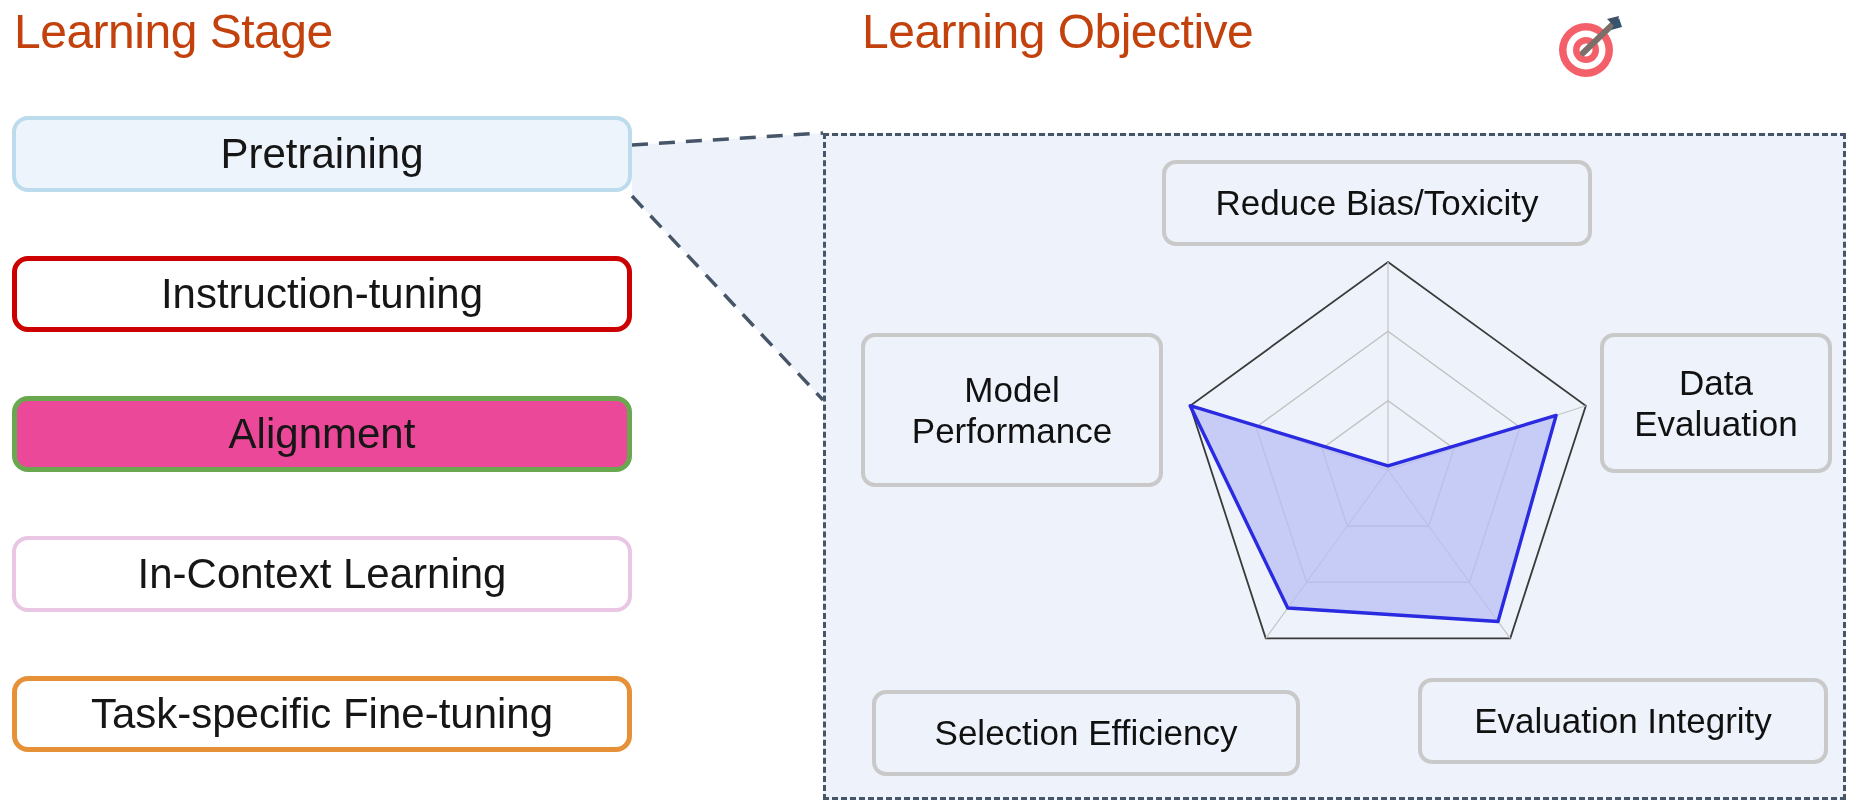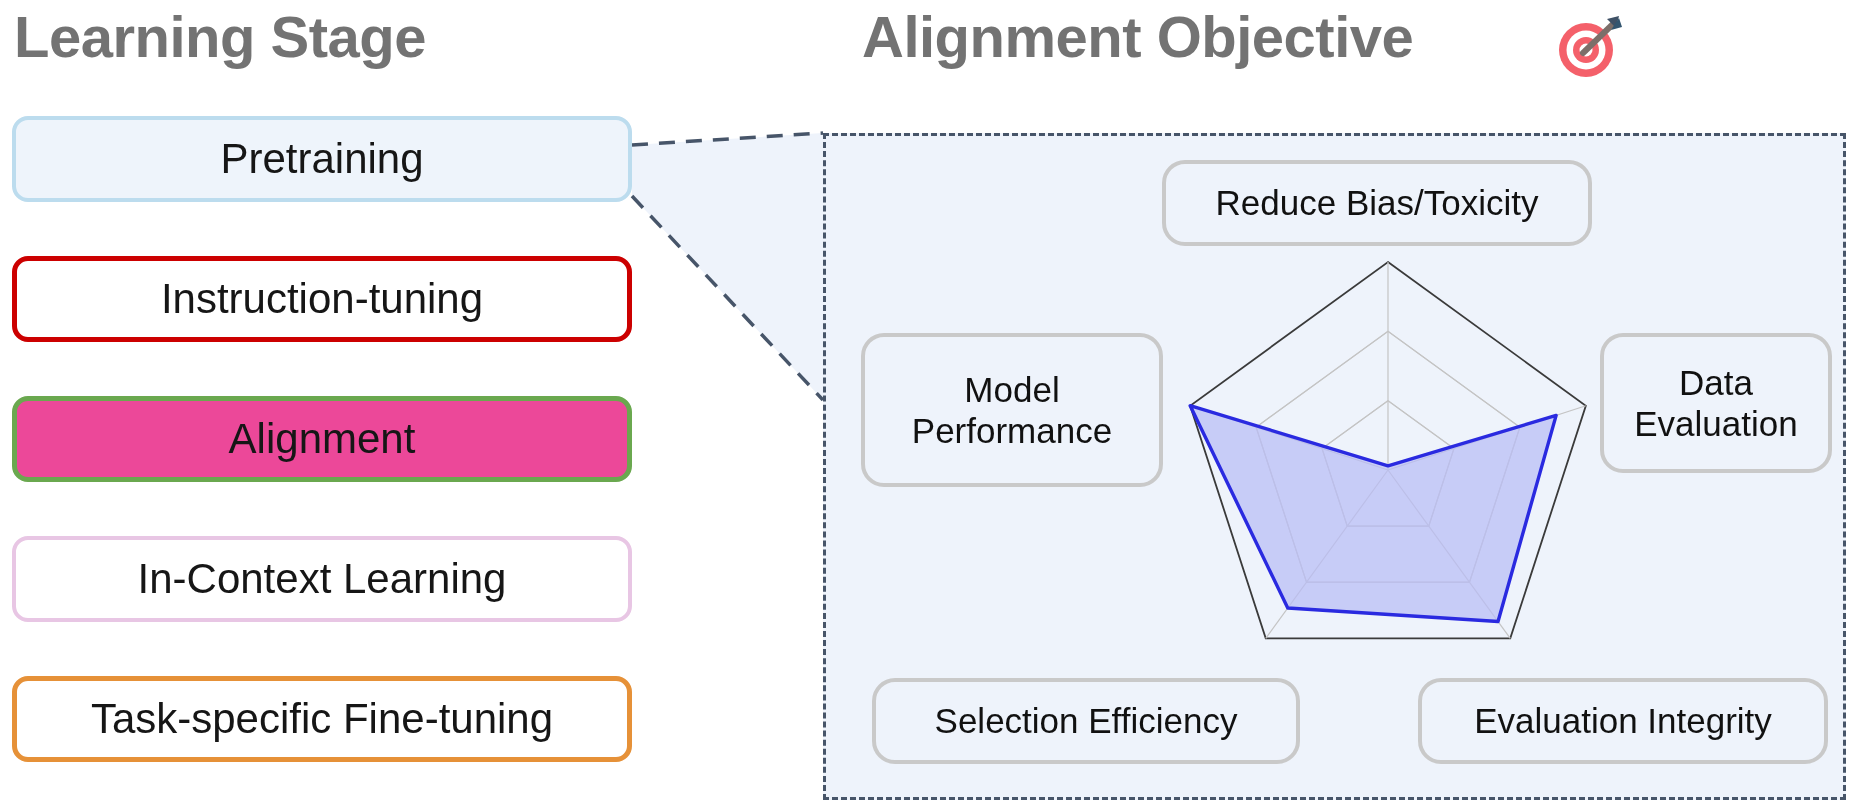--- a/index.html
+++ b/index.html
@@ -24,9 +24,9 @@
   
   .heading {
     position: absolute;
-    font-weight: bold;
-    color: #737373;
-    font-size: 58px;
+    font-weight: normal;
+    color: #c2410c;
+    font-size: 48px;
     letter-spacing: -0.5px;
     white-space: nowrap;
     line-height: 1;

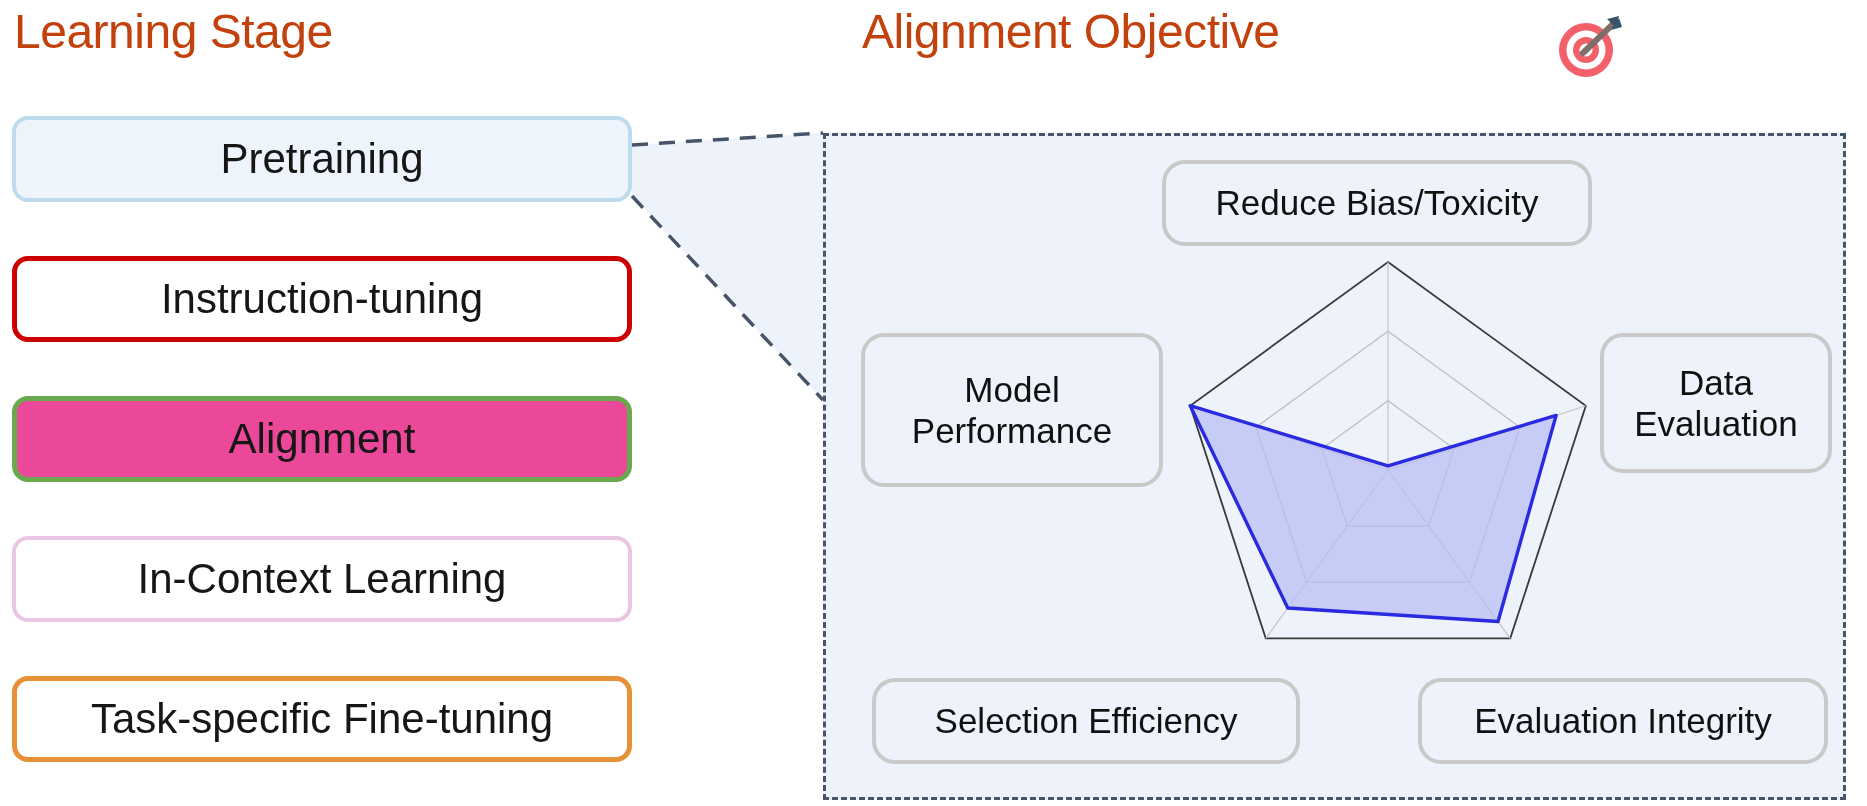--- a/index.html
+++ b/index.html
@@ -122,7 +122,7 @@
 
   <div class="heading" id="heading-left">Learning Stage</div>
 
-  <div class="heading" id="heading-right">Alignment Objective</div>
+  <div class="heading" id="heading-right">Learning Objective</div>
 
   <svg id="target-icon" viewBox="0 0 72 72">
     <circle cx="33" cy="40" r="27" fill="#f4606a"></circle>

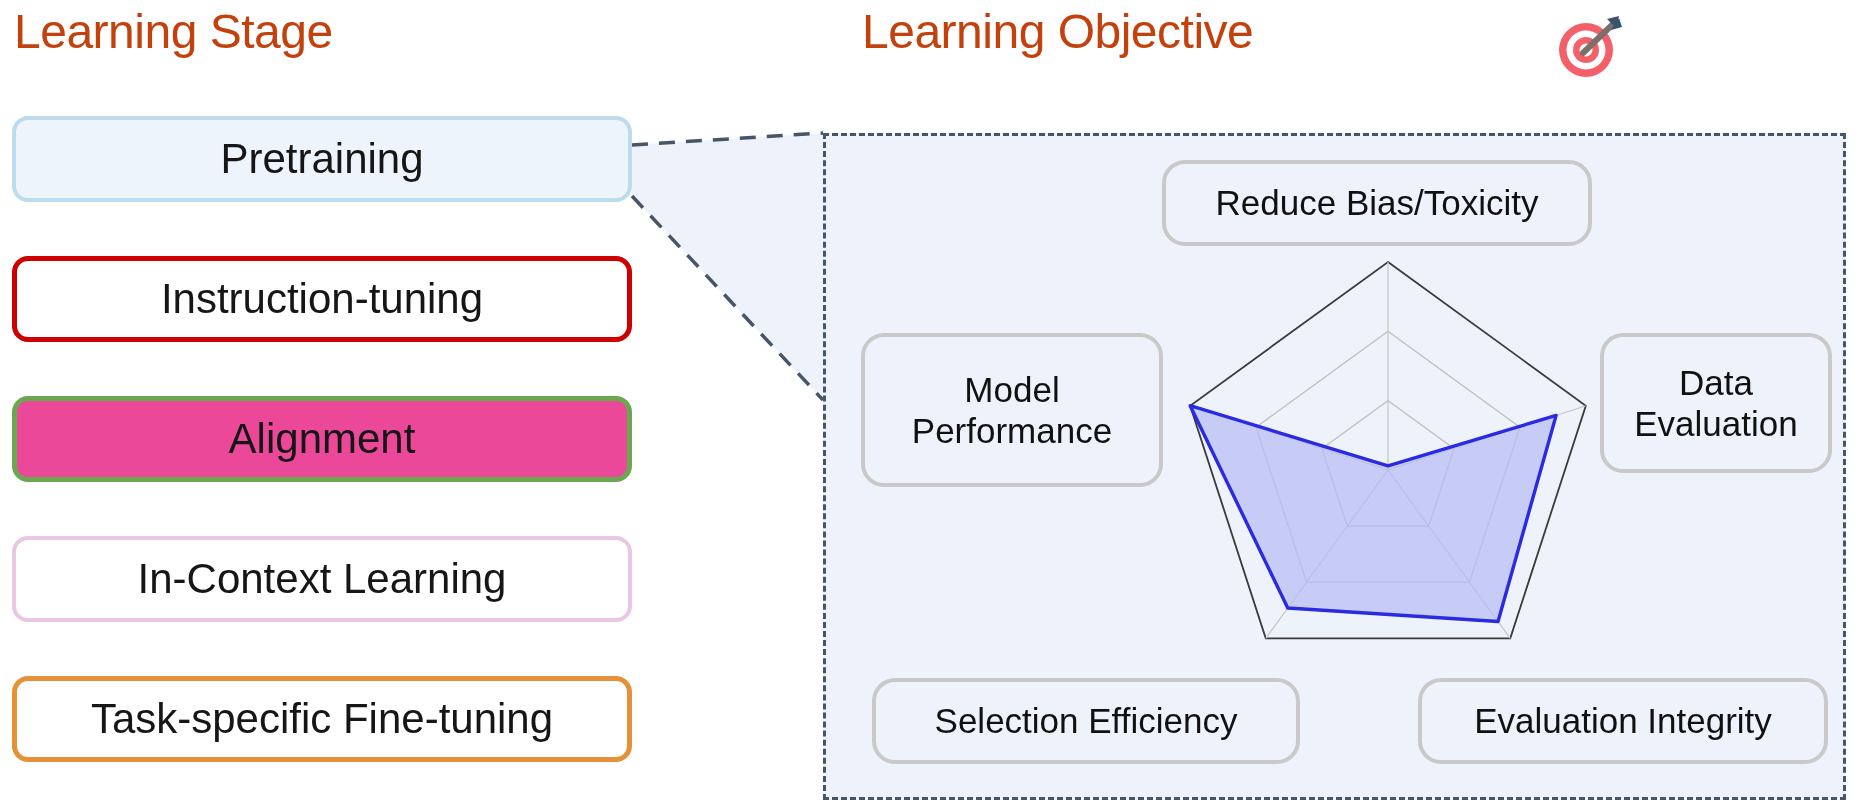--- a/index.html
+++ b/index.html
@@ -46,7 +46,7 @@
     position: absolute;
     left: 12px;
     width: 620px;
-    height: 86px;
+    height: 76px;
     box-sizing: border-box;
     border-radius: 16px;
     background: #ffffff;

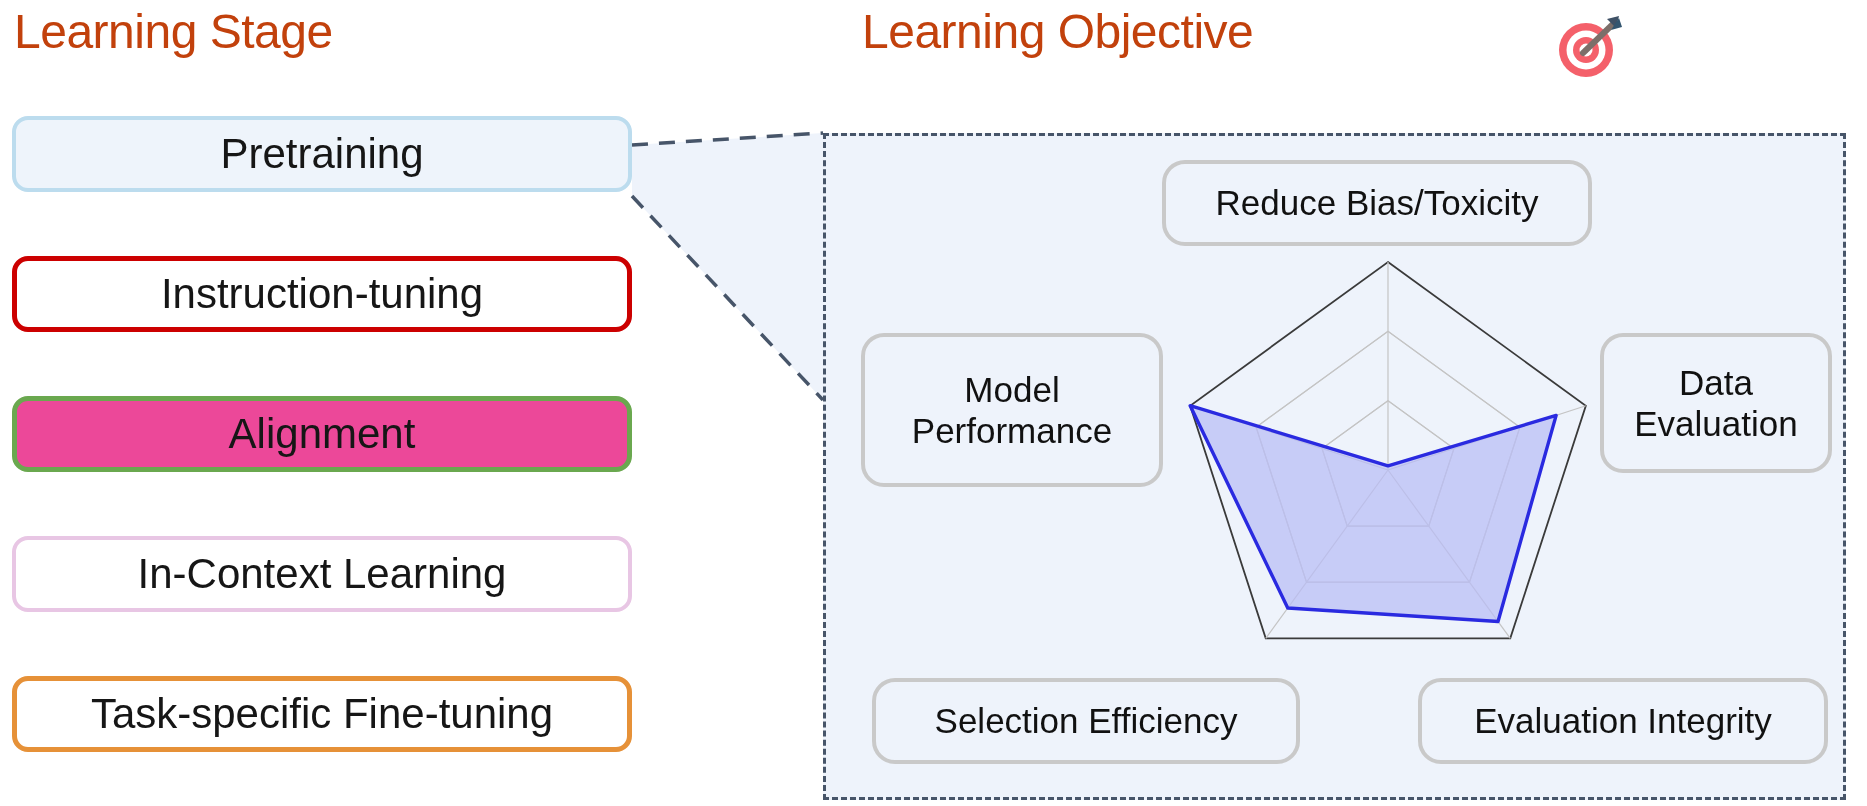--- a/index.html
+++ b/index.html
@@ -89,7 +89,7 @@
     position: absolute;
     box-sizing: border-box;
     border: 4px solid #c9c9c9;
-    border-radius: 23px;
+    border-radius: 14px;
     background: #eef3fb;
     display: flex;
     align-items: center;

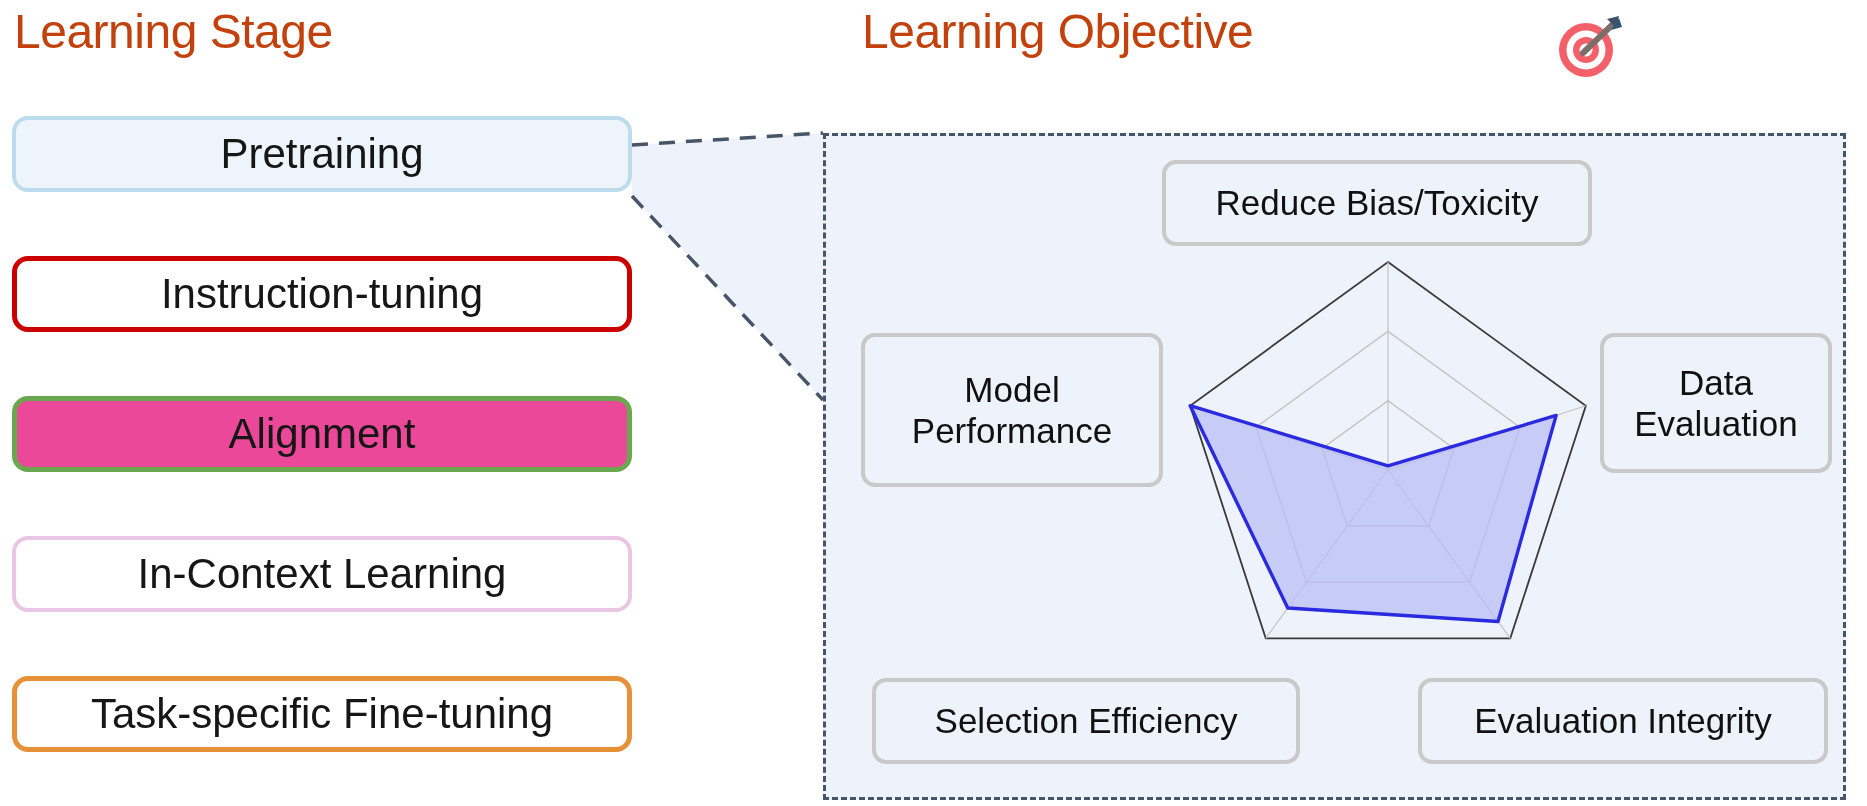--- a/index.html
+++ b/index.html
@@ -194,7 +194,7 @@
   <div class="obj-chip" id="chip-2" style="background: rgb(238, 243, 251);">
     <span>Evaluation Integrity</span>
   </div>
-  <div class="obj-chip" id="chip-3" style="background: rgb(238, 243, 251);">
+  <div class="obj-chip" id="chip-3" style="background: rgb(238, 243, 251); margin-top: 12px;">
     <span>Selection Efficiency</span>
   </div>
   <div class="obj-chip" id="chip-4" style="background: rgb(238, 243, 251);">

